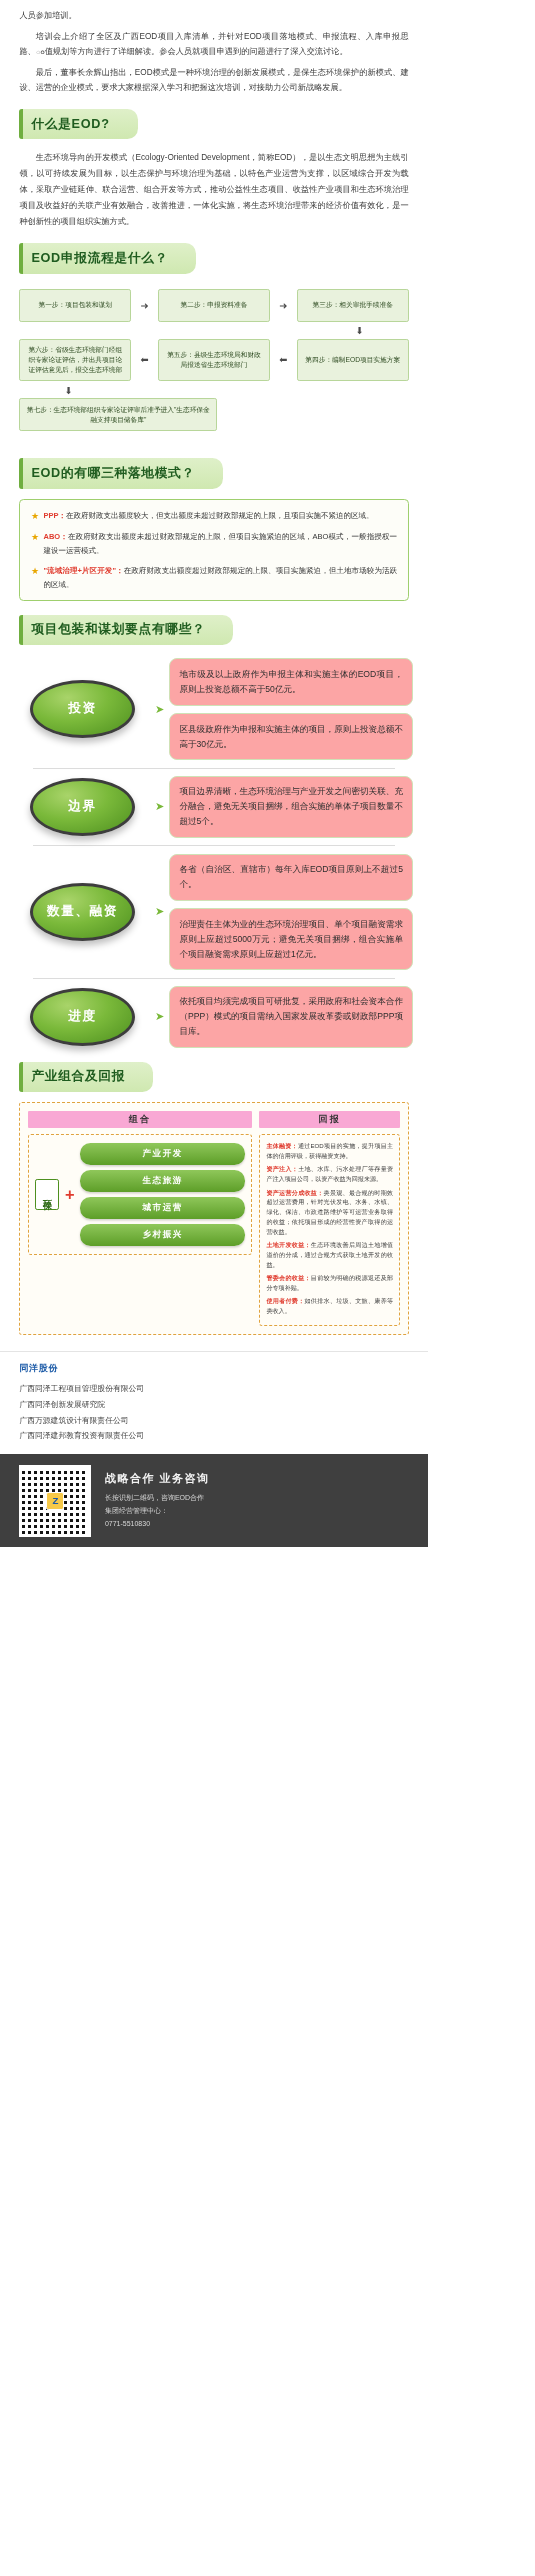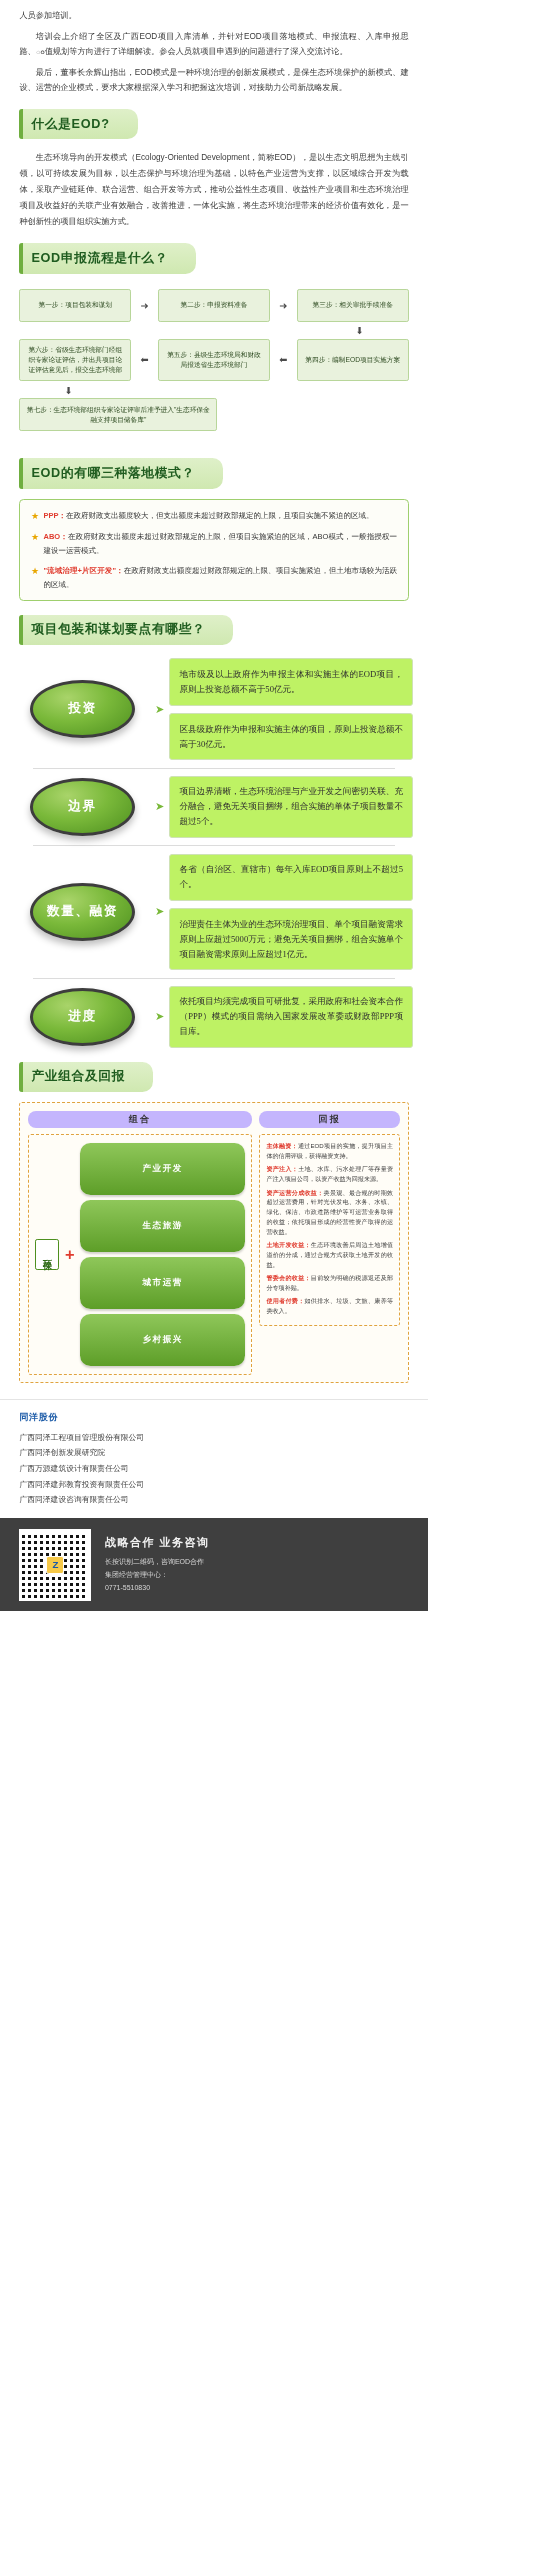--- a/index.html
+++ b/index.html
@@ -168,15 +168,14 @@
   }
   .pkg-right { flex: 1; display: flex; flex-direction: column; gap: 7.5px; }
   .pkg-box {
-    background: #bef264;
+    background: #fca5a5;
     border: 0.7px solid #cfe2b6;
-    border-radius: 3px;
+    border-radius: 8px;
     padding: 7.5px 9px;
     font-size: 8.6px;
     line-height: 1.75;
     color: #2e2e2e;
     text-align: justify;
-    font-family: Liberation Serif, serif;
   }
   .pkg-connect {
     position: relative;

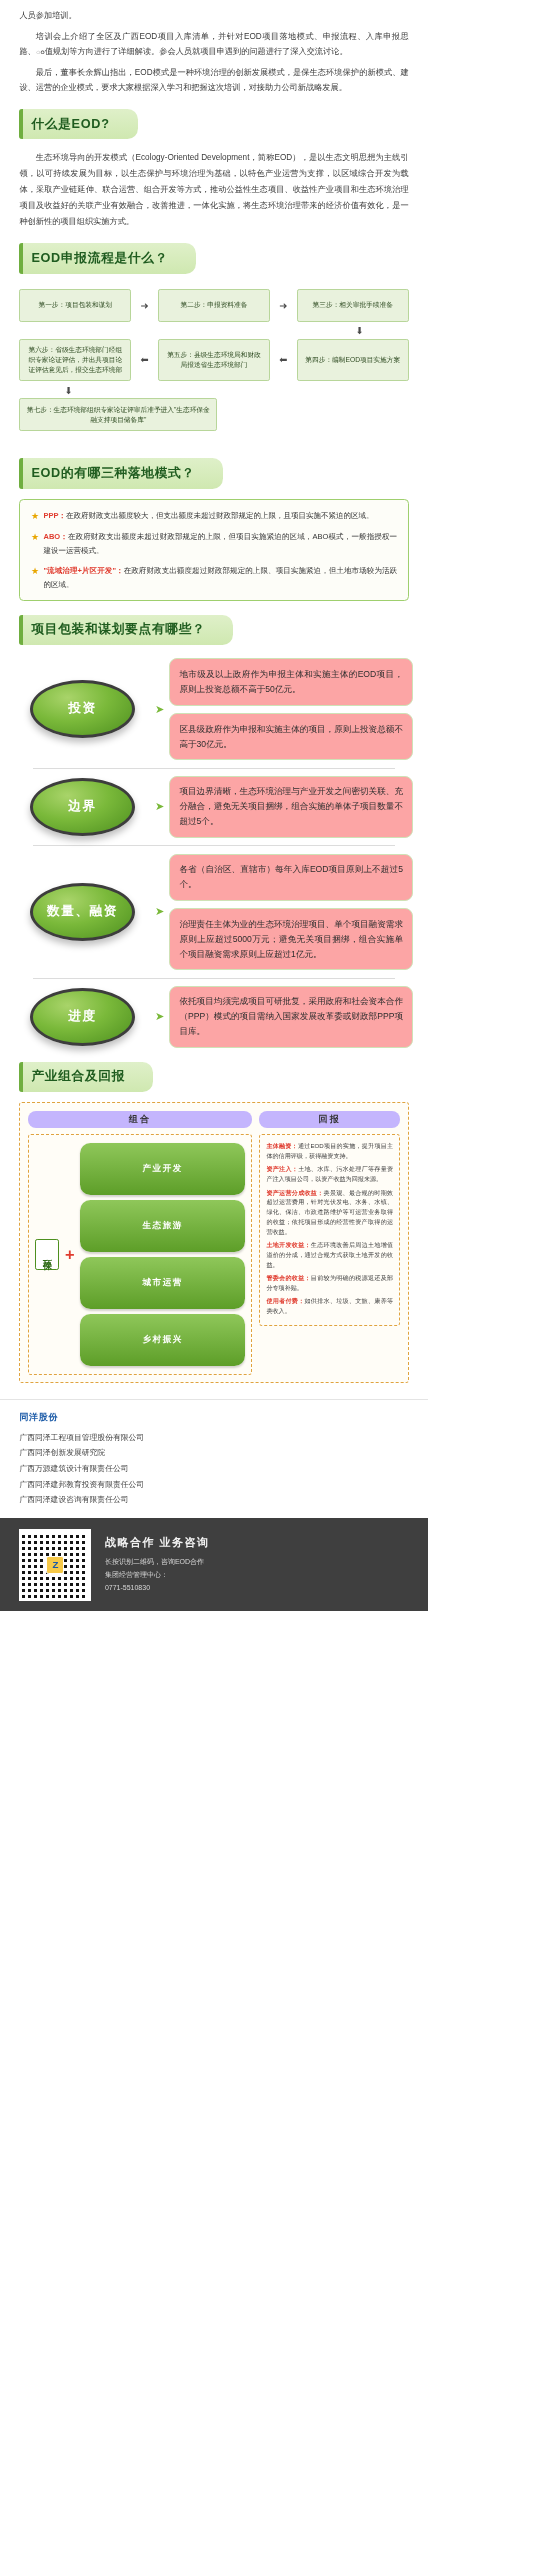--- a/index.html
+++ b/index.html
@@ -209,8 +209,8 @@
     font-size: 9px;
     font-weight: bold;
     color: #333;
-    background: #c4b5fd;
-    border-radius: 8px;
+    background: #f9a8d4;
+    border-radius: 1px;
     padding: 2.2px 0;
     margin-bottom: 6px;
     letter-spacing: 2.2px;

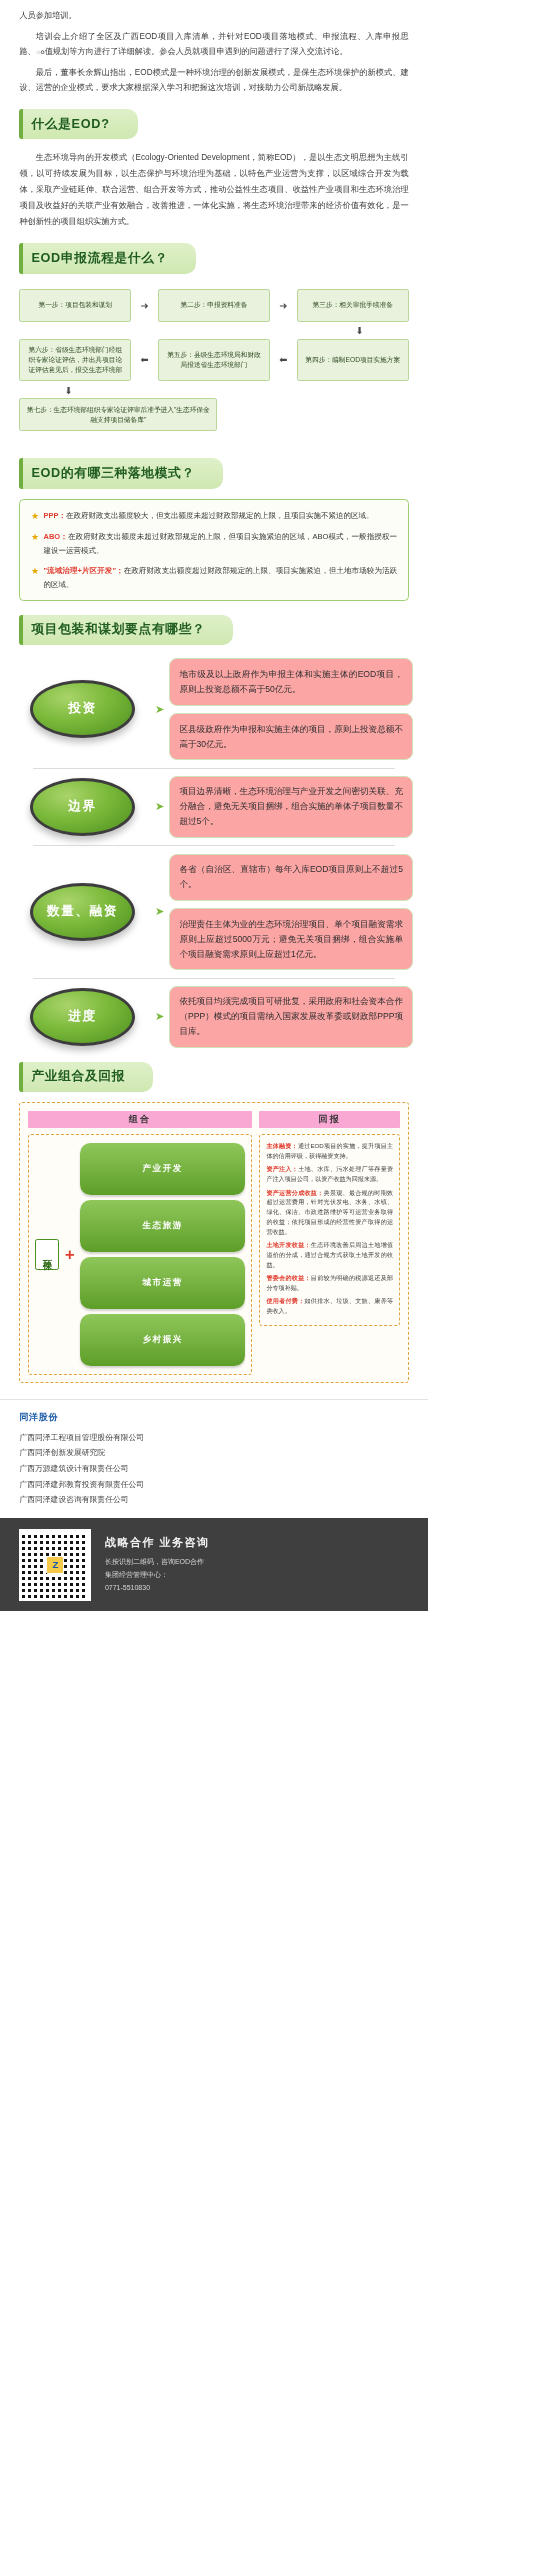--- a/index.html
+++ b/index.html
@@ -246,7 +246,7 @@
     font-weight: bold;
     text-align: center;
     border-radius: 10.5px;
-    padding: 20px 3px;
+    padding: 5px 3px;
     letter-spacing: 1.5px;
     box-shadow: 0 1.5px 2.2px rgba(0,0,0,0.18);
   }

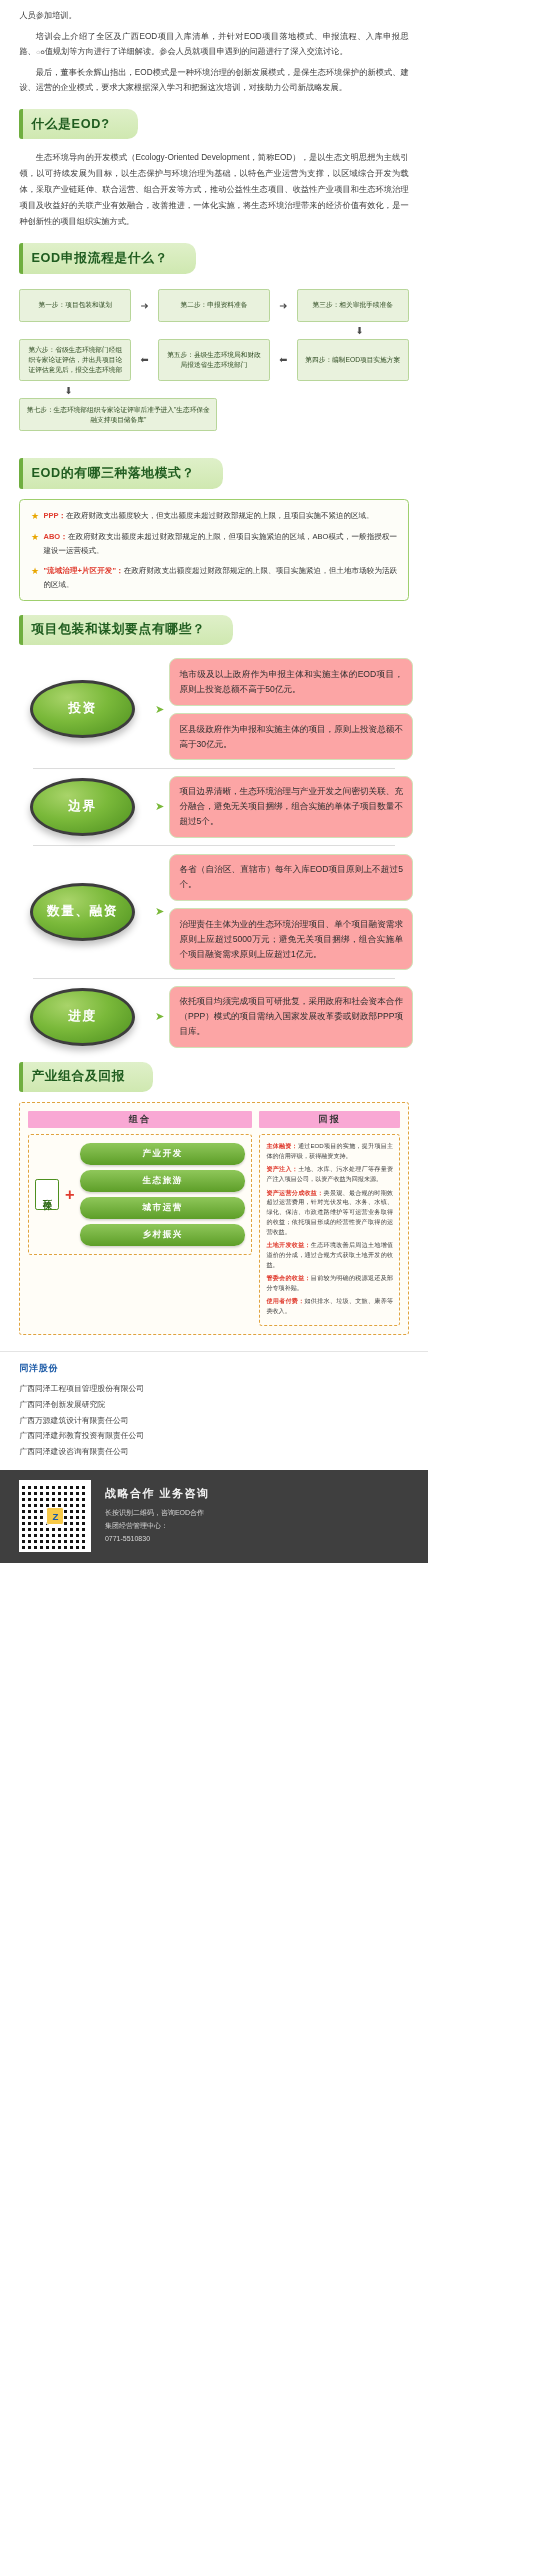--- a/index.html
+++ b/index.html
@@ -475,7 +475,6 @@
     <div>广西同泽创新发展研究院</div>
     <div>广西万源建筑设计有限责任公司</div>
     <div>广西同泽建邦教育投资有限责任公司</div>
-    <div>广西同泽建设咨询有限责任公司</div>
   </div>
 
   <div class="contact">

